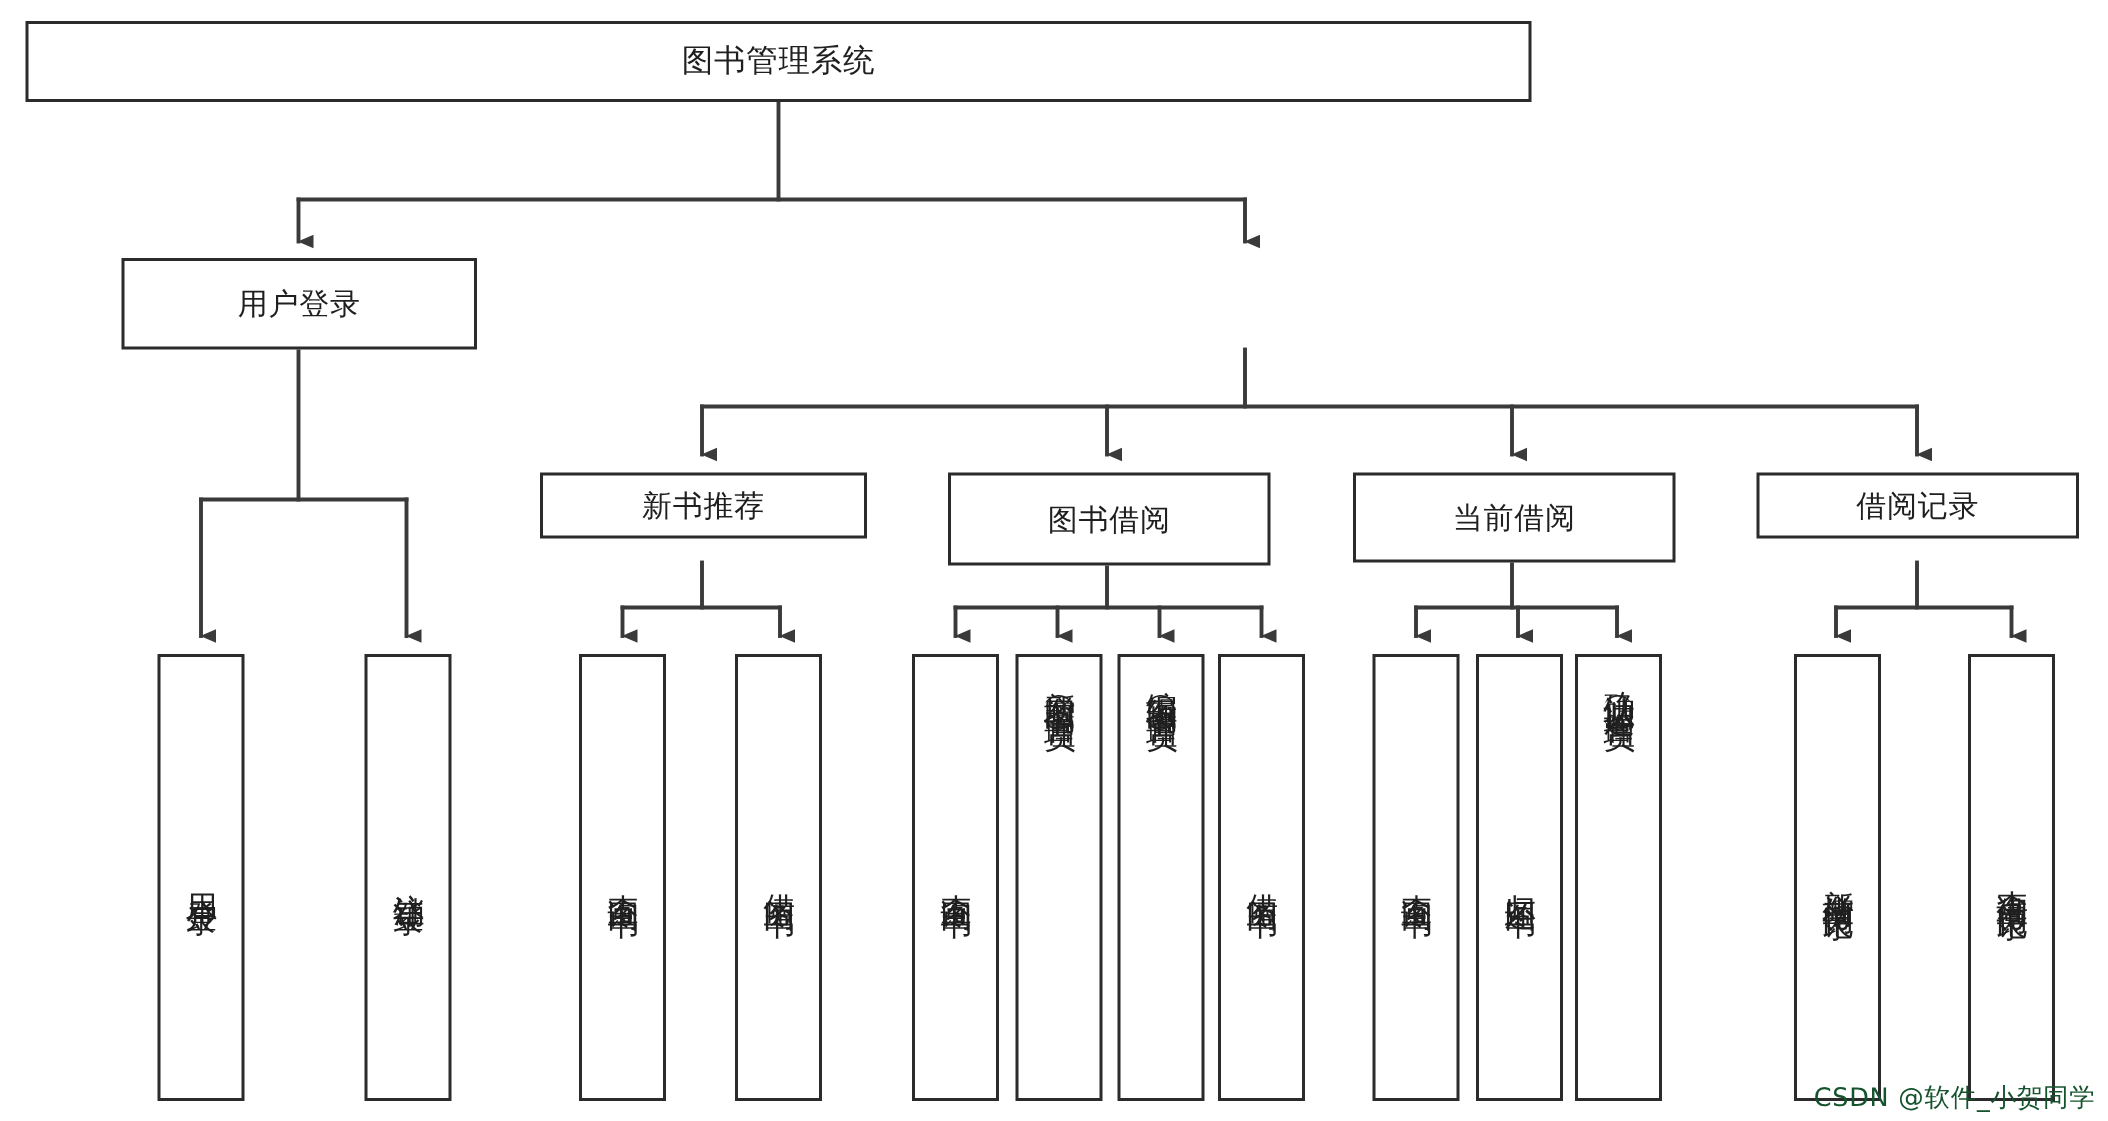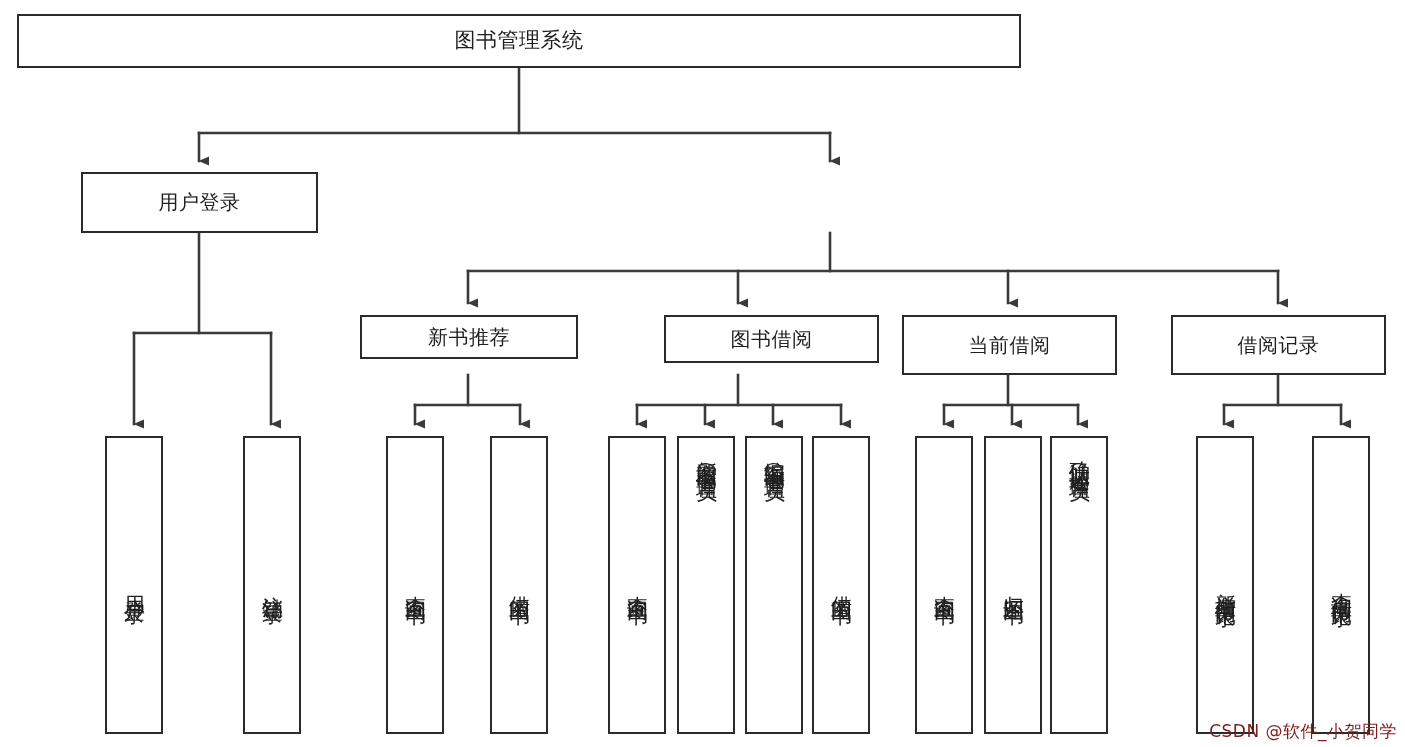--- a/index.html
+++ b/index.html
@@ -144,7 +144,7 @@
     <span class="node-label">新书推荐</span>
   </div>
 
-  <div class="node-box lvl2" style="left:632px; top:315px; width:215px; height:48px;margin-left:32px;">
+  <div class="node-box lvl2" style="left:632px; top:315px; width:215px; height:62px;">
     <span class="node-label">图书借阅</span>
   </div>
 

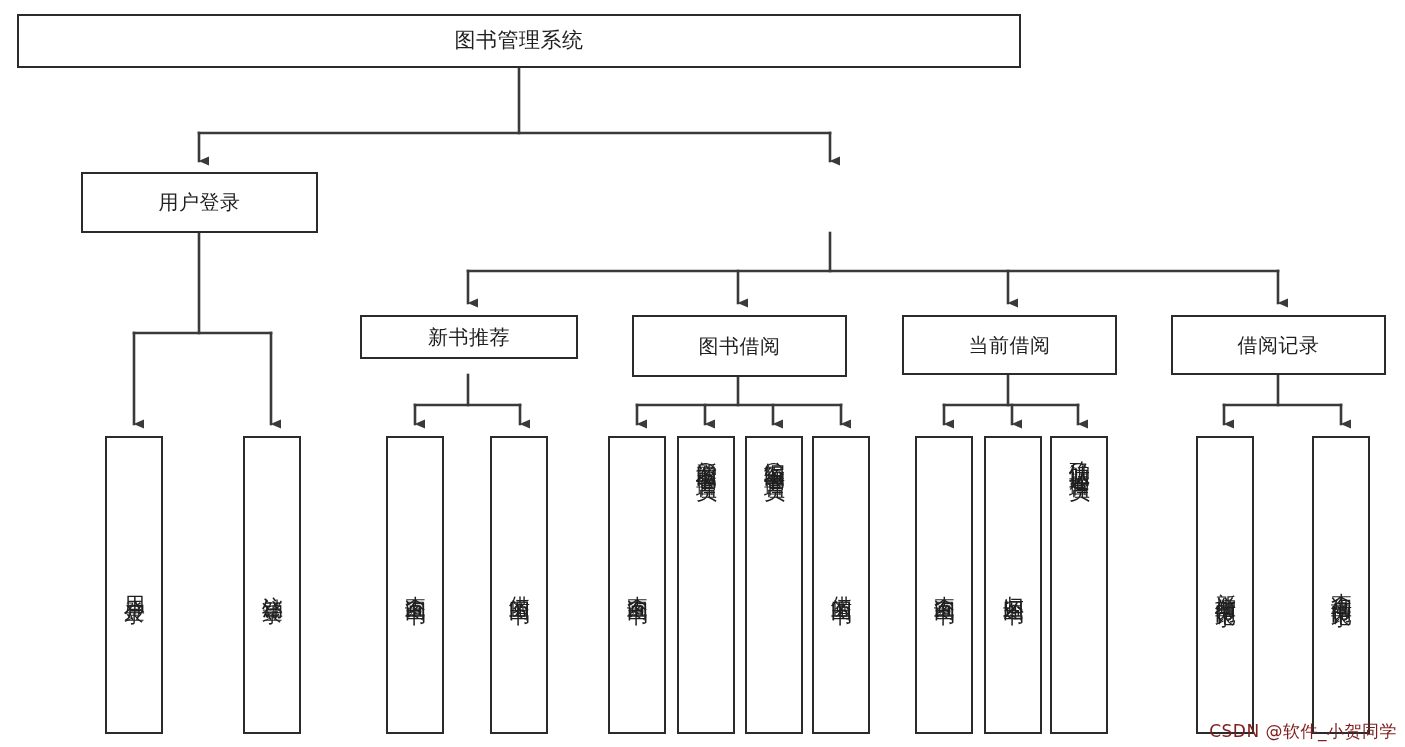--- a/index.html
+++ b/index.html
@@ -152,7 +152,7 @@
     <span class="node-label">当前借阅</span>
   </div>
 
-  <div class="node-box lvl2" style="left:1171px; top:315px; width:215px; height:60px;">
+  <div class="node-box lvl2" style="left:1171px; top:315px; width:215px; height:44px;">
     <span class="node-label">借阅记录</span>
   </div>
 

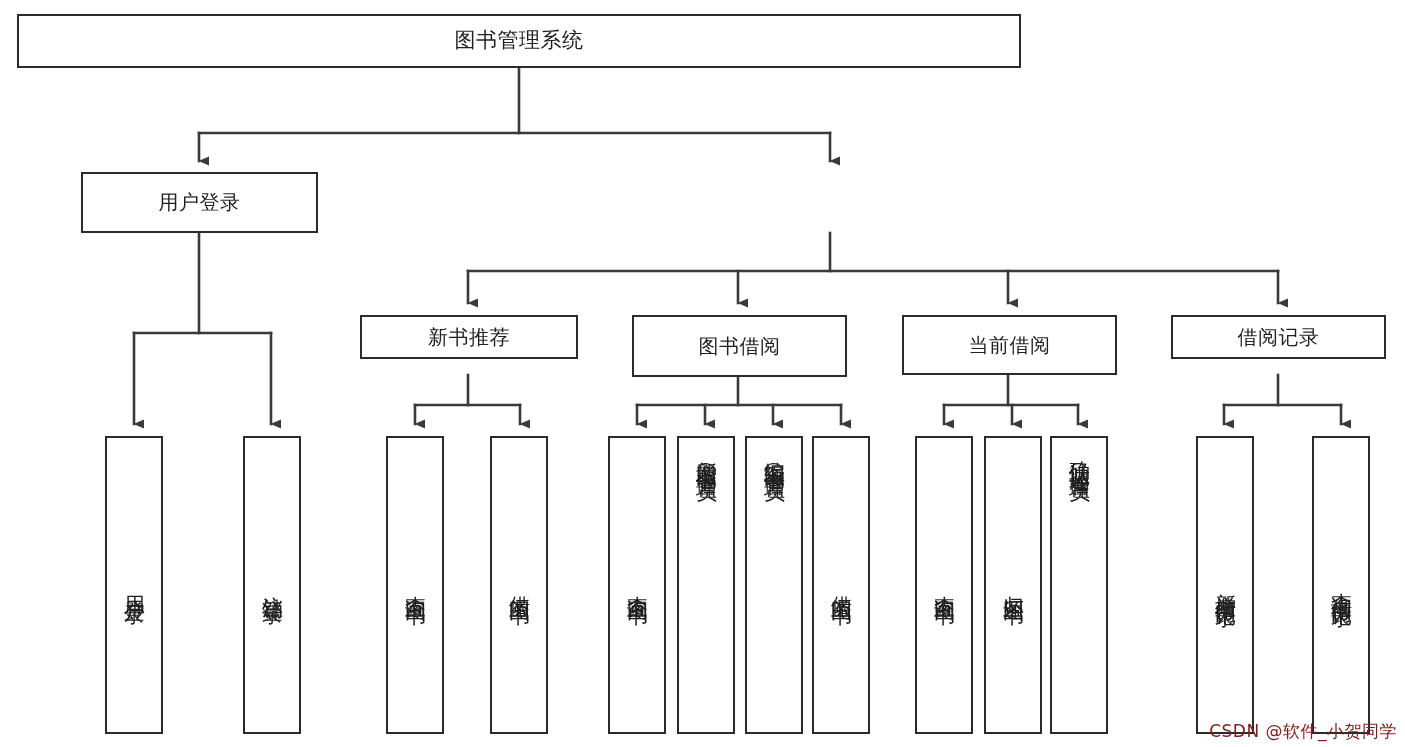--- a/index.html
+++ b/index.html
@@ -66,7 +66,7 @@
     position: absolute;
     right: 8px;
     bottom: 4px;
-    color: #7f1d1d;
+    color: #14532d;
     font-size: 17px;
     font-family: "DejaVu Sans", "Liberation Sans", sans-serif;
     letter-spacing: 0.5px;

